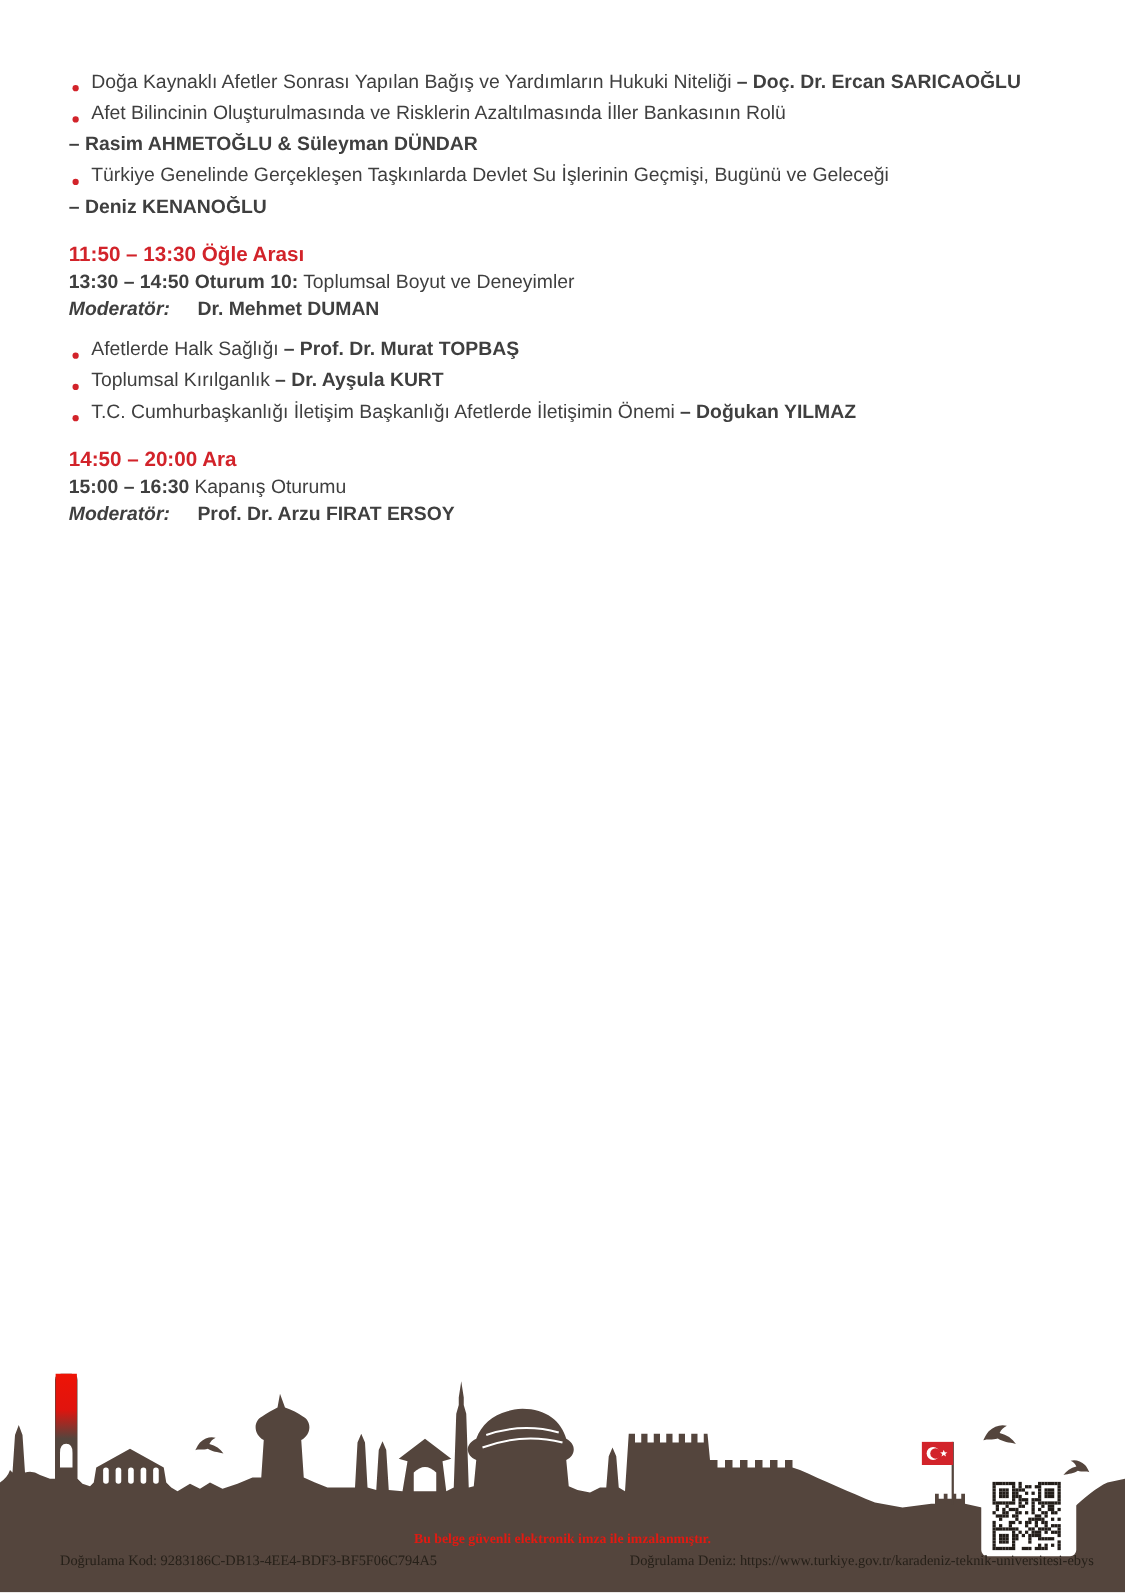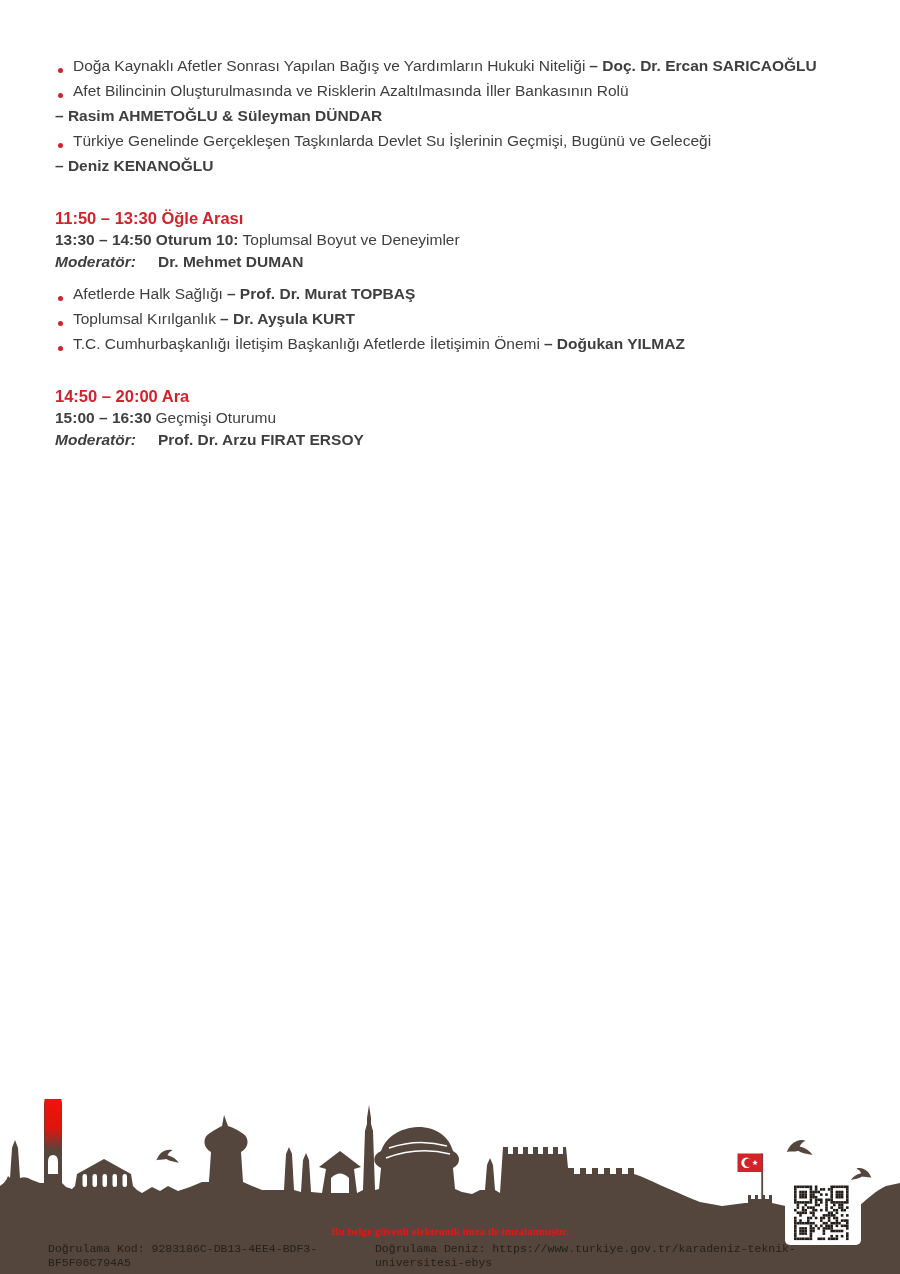--- a/index.html
+++ b/index.html
@@ -39,7 +39,7 @@
     font-weight:700;
     font-size:16.5px;
     line-height:22px;
-    margin-top:29px;
+    margin-top:15px;
   }
   .session-line{line-height:22px;}
   .session-time{font-weight:700;}

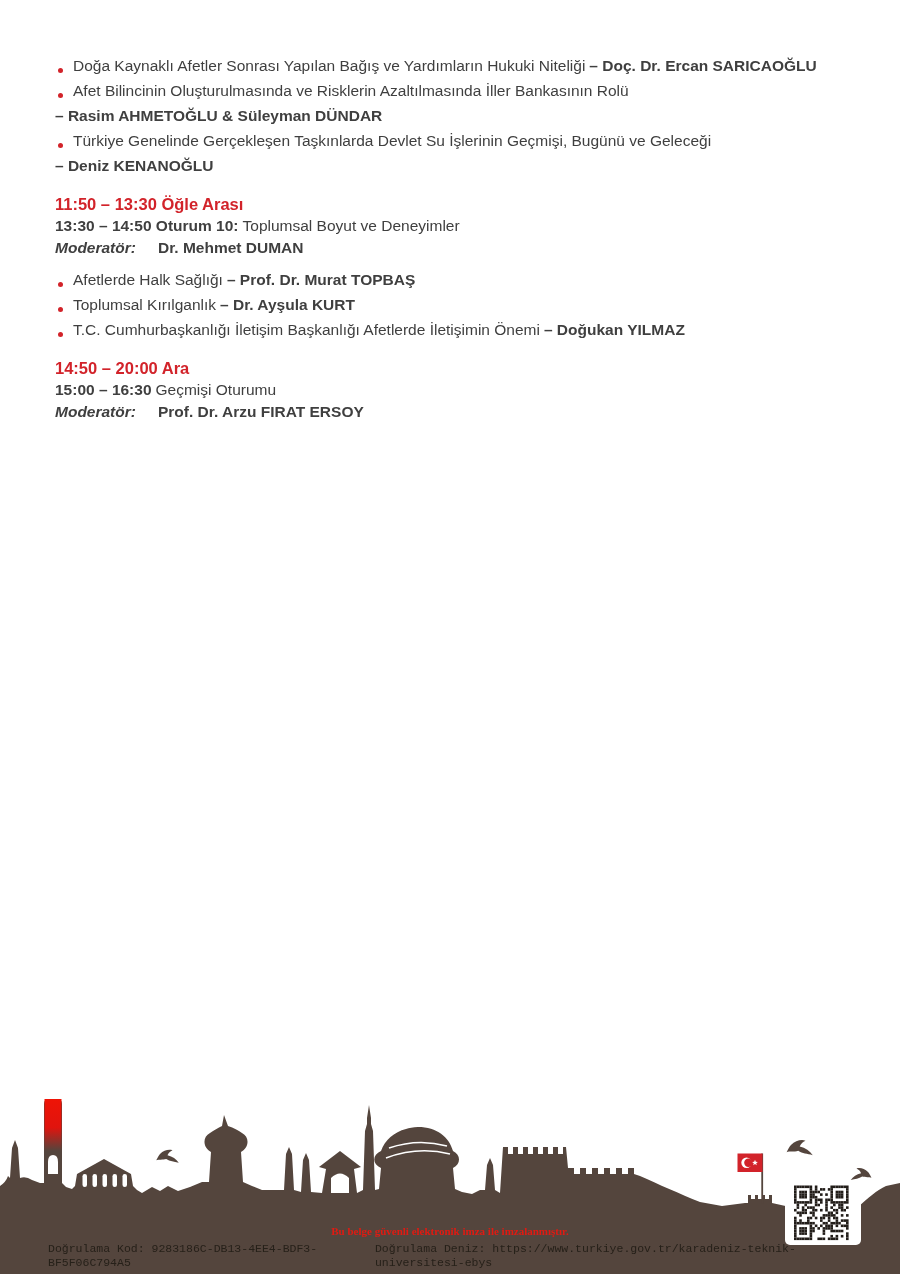--- a/index.html
+++ b/index.html
@@ -112,7 +112,7 @@
   </div>
 
   <div class="break-heading">14:50 – 20:00 Ara</div>
-  <div class="session-line"><span class="session-time">15:00 – 16:30</span><span class="session-title">Geçmişi Oturumu</span></div>
+  <div class="session-line"><span class="session-time">15:00 – 16:30</span><span class="session-title">Kapanış Oturumu</span></div>
   <div class="moderator-line"><span class="moderator-label">Moderatör:</span><span class="moderator-name">Prof. Dr. Arzu FIRAT ERSOY</span></div>
 
 </div>

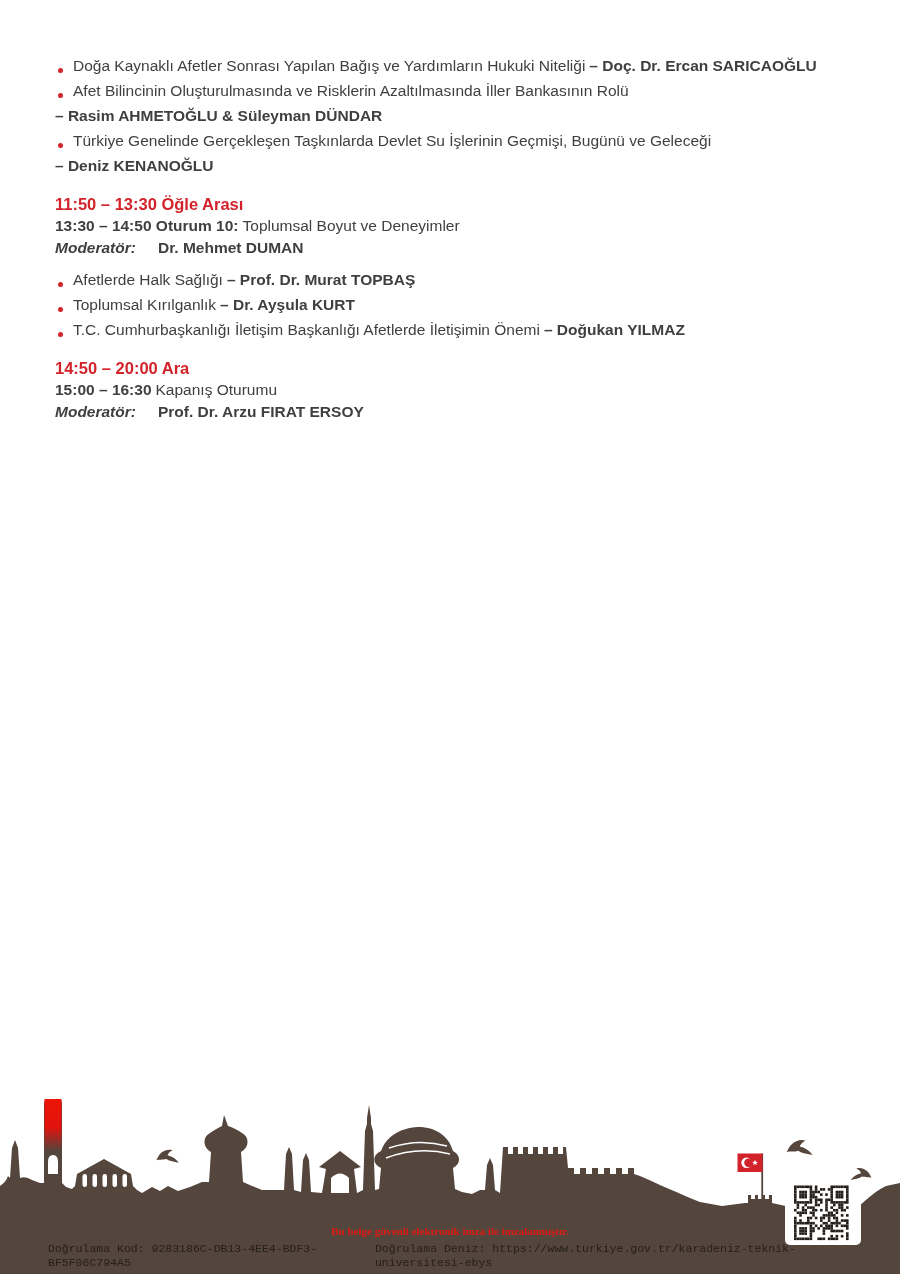--- a/index.html
+++ b/index.html
@@ -65,7 +65,7 @@
     position:absolute;left:0;top:152px;width:100%;
     display:flex;justify-content:space-between;
     padding:0 25px 0 48px;
-    font-family:Liberation Mono, monospace;
+    font-family:Liberation Serif, serif;
     font-size:11.5px;line-height:14px;
     color:var(--footer_text);
   }

